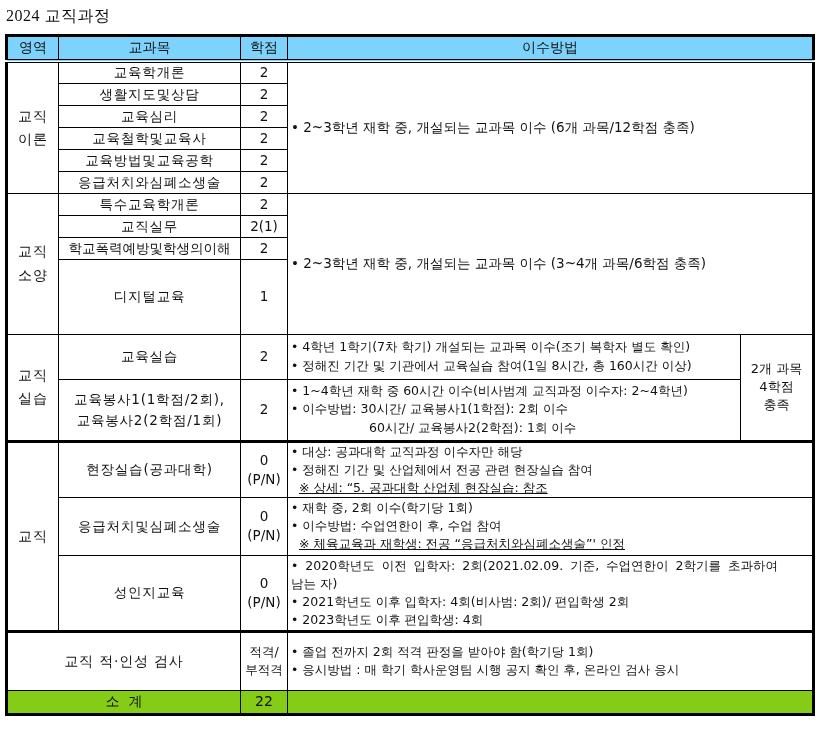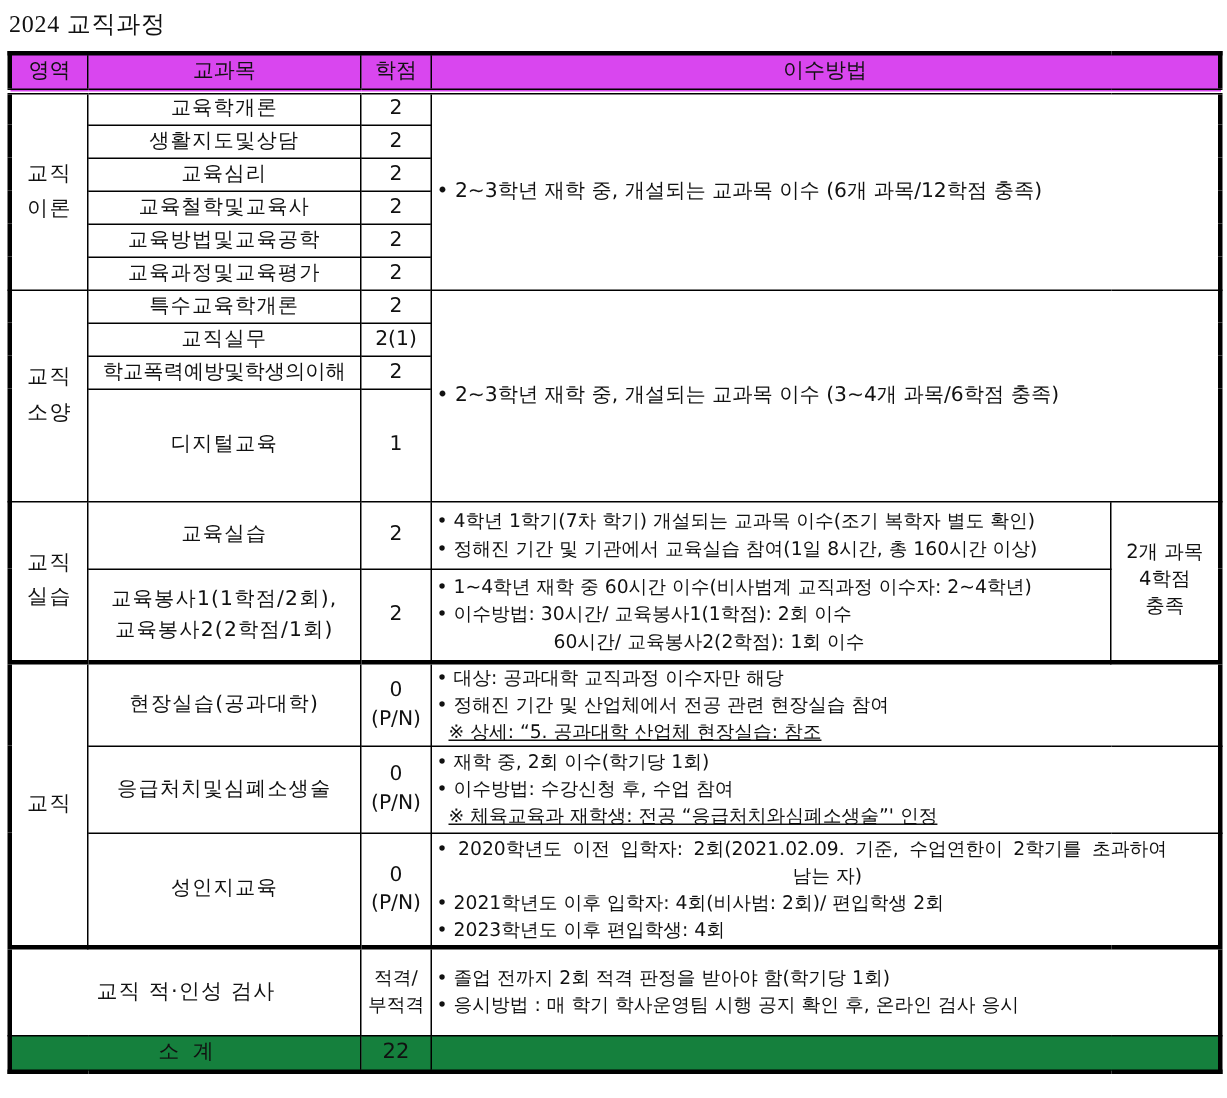--- a/index.html
+++ b/index.html
@@ -10,7 +10,7 @@
   table { position: absolute; left: 5px; top: 34px; border-collapse: collapse; table-layout: fixed;
           width: 807px; border: 3px solid #000; font-size: 13px; }
   td, th { border: 1px solid #000; padding: 0; text-align: center; vertical-align: middle; line-height: 1.4; }
-  th { background: #d946ef; font-weight: normal; height: 22px; font-size: 14px;
+  th { background: #7dd3fc; font-weight: normal; height: 22px; font-size: 14px;
        border-bottom: 4px double #000; }
   .area { font-size: 14px; line-height: 1.65; letter-spacing: 1px; }
   .subj { font-size: 13.5px; letter-spacing: 0.8px; margin-top: 47px; }

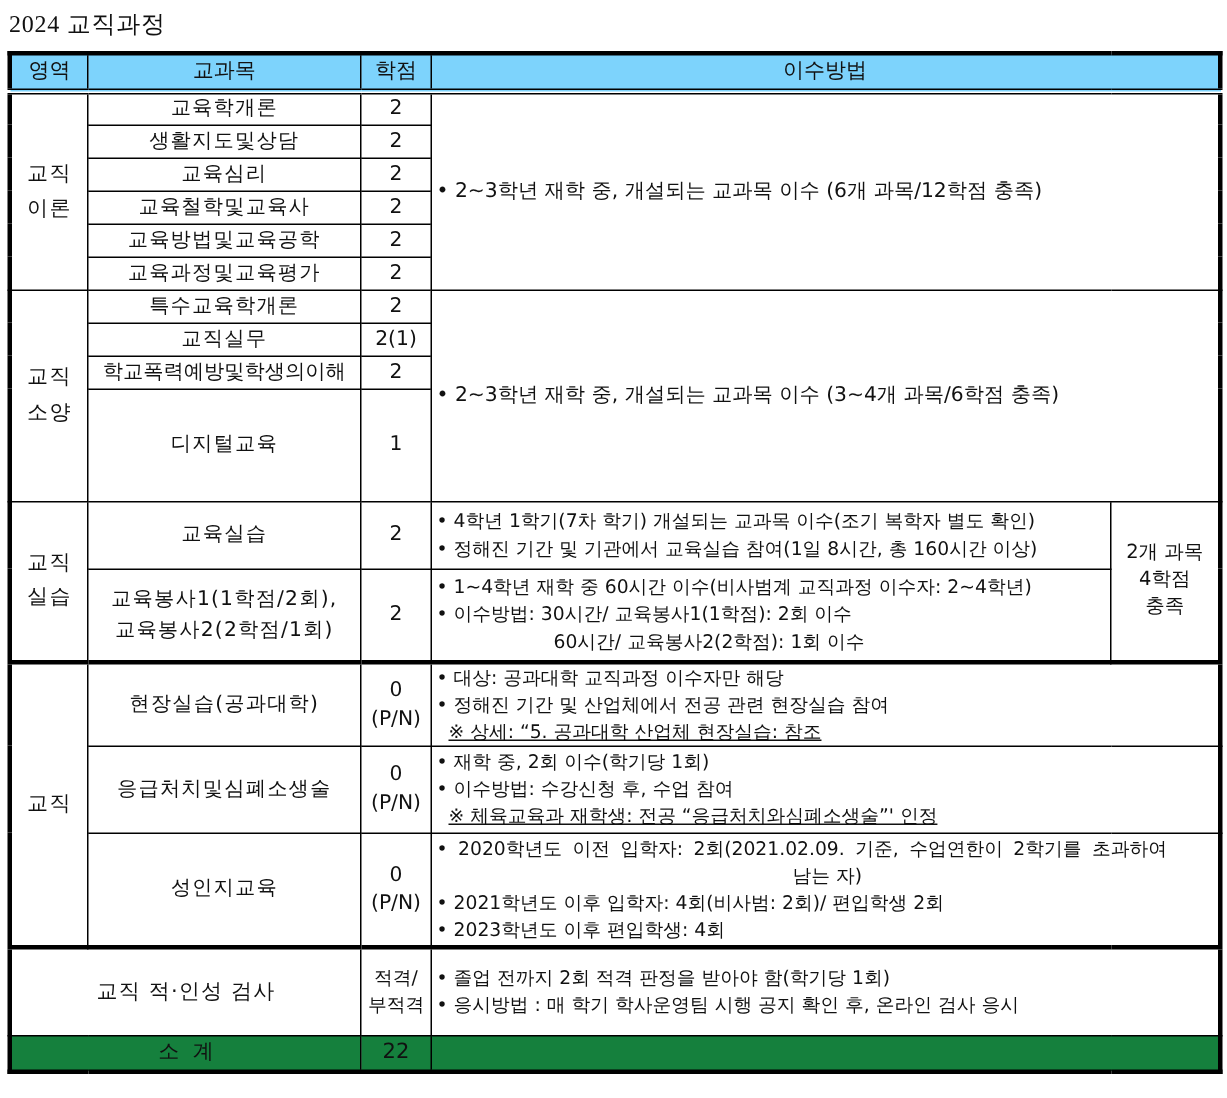--- a/index.html
+++ b/index.html
@@ -77,7 +77,7 @@
       <td class="credit">2</td>
     </tr>
     <tr class="r235">
-      <td class="subj">교육과정및교육평가</td>
+      <td class="subj">응급처치와심폐소생술</td>
       <td class="credit">2</td>
     </tr>
 

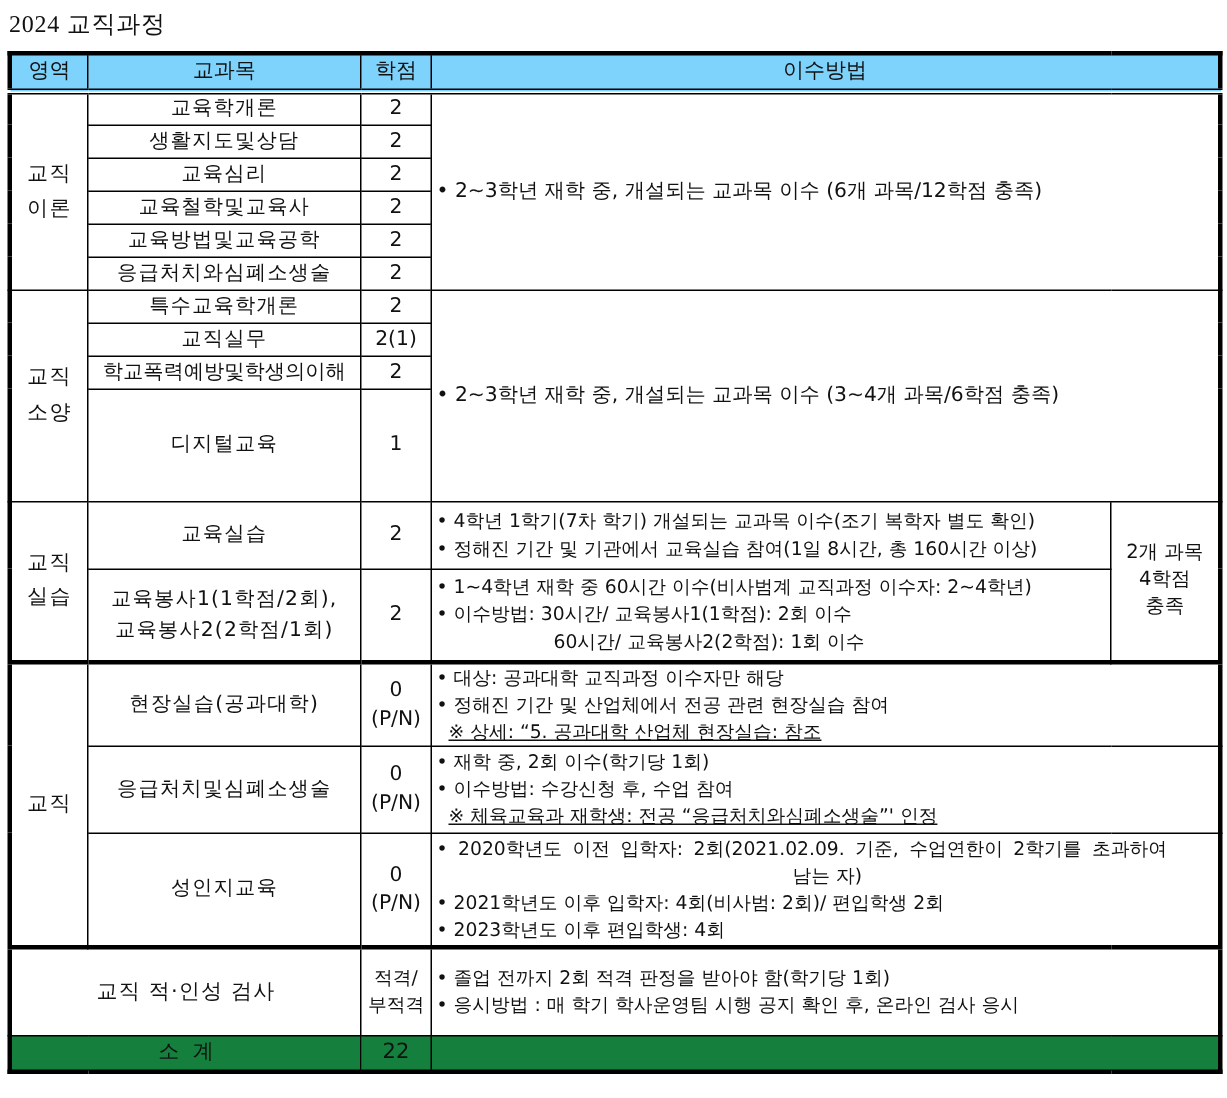--- a/index.html
+++ b/index.html
@@ -156,7 +156,7 @@
       </td>
       <td colspan="2" class="method sm">
         <div class="bullet">재학 중, 2회 이수(학기당 1회)</div>
-        <div class="bullet">이수방법: 수강신청 후, 수업 참여</div>
+        <div class="bullet">이수방법: 수업연한이 후, 수업 참여</div>
         <div class="note">※ 체육교육과 재학생: 전공 “응급처치와심폐소생술”' 인정</div>
       </td>
     </tr>

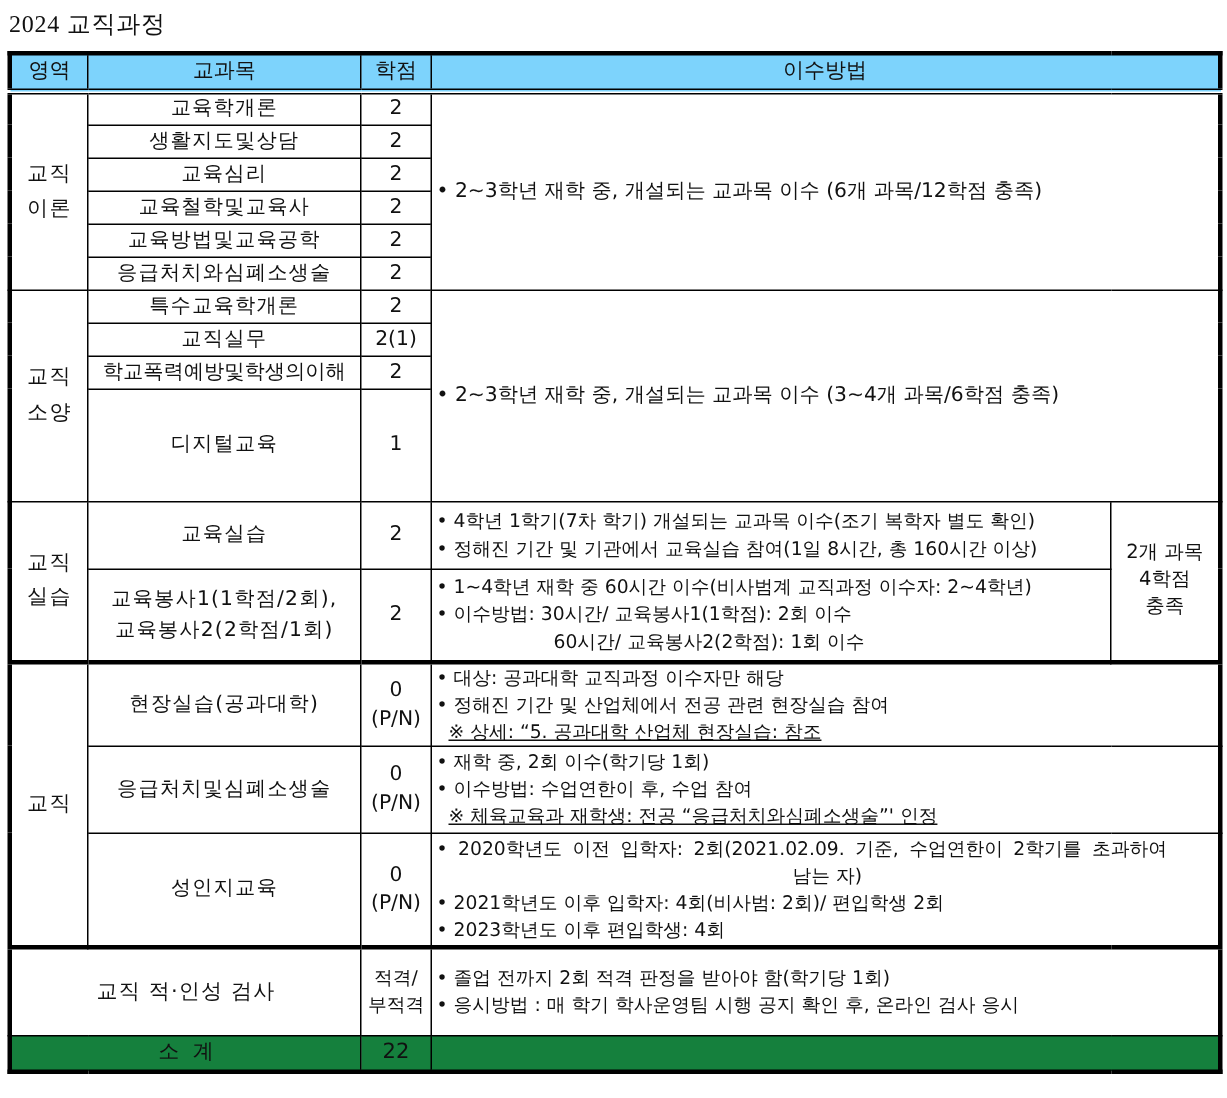--- a/index.html
+++ b/index.html
@@ -20,7 +20,7 @@
   .bullet::before { content: "• "; }
   .note { padding-left: 8px; text-decoration: underline; }
   .ind { padding-left: 78px; }
-  .center-line { text-align: center; }
+  .center-line { }
   .thick-top td { border-top: 3px solid #000; }
   .sum td { background: #15803d; height: 22px; font-size: 14px; }
   .r235 { height: 22px; }

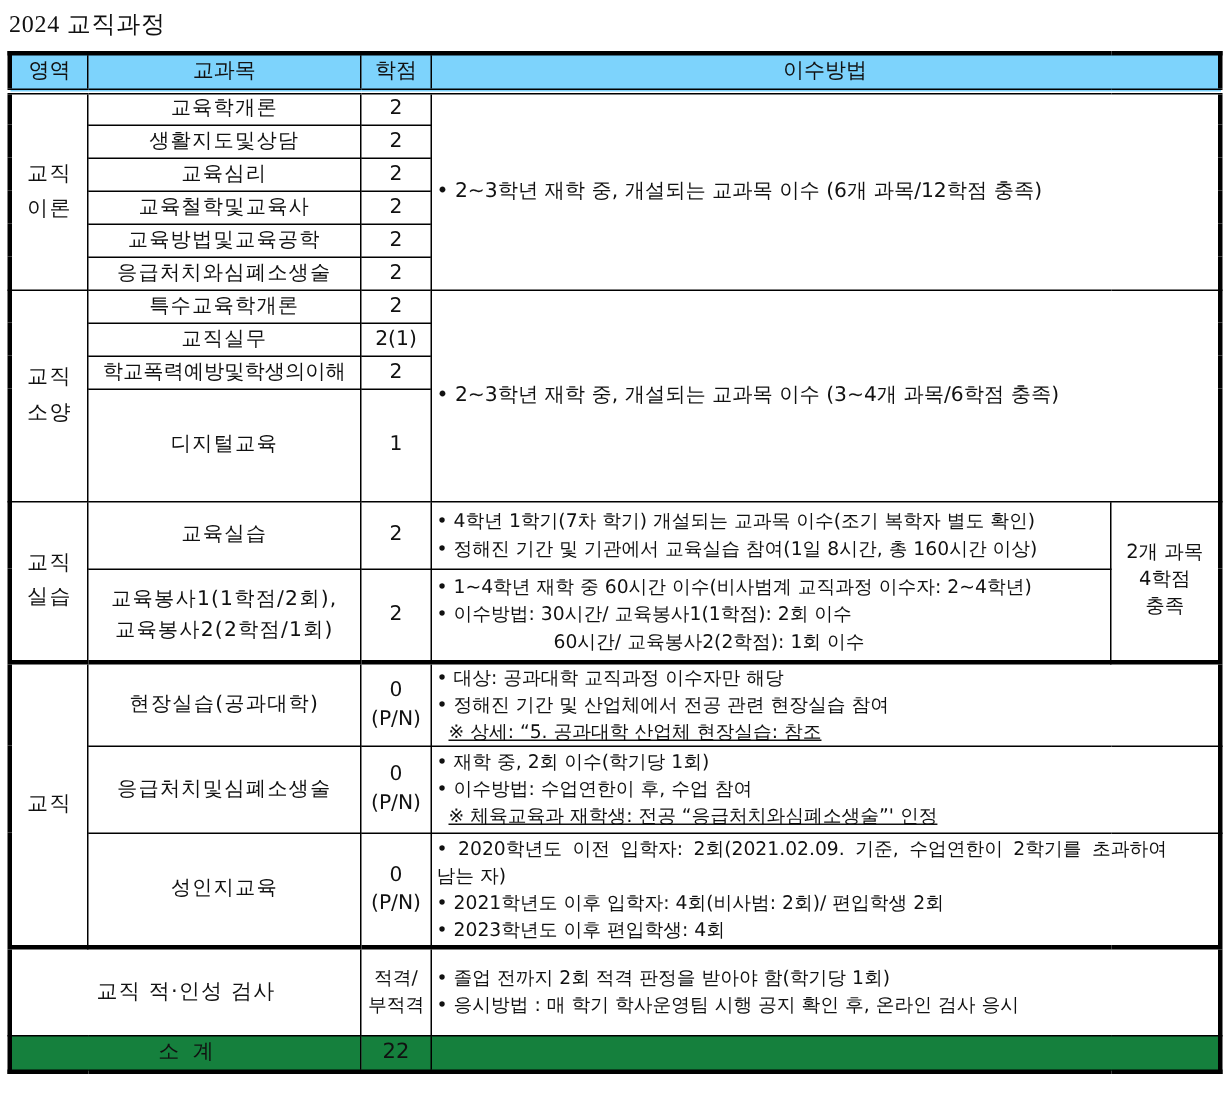--- a/index.html
+++ b/index.html
@@ -22,7 +22,7 @@
   .ind { padding-left: 78px; }
   .center-line { }
   .thick-top td { border-top: 3px solid #000; }
-  .sum td { background: #15803d; height: 22px; font-size: 14px; }
+  .sum td { background: #84cc16; height: 22px; font-size: 14px; }
   .r235 { height: 22px; }
   .side { font-size: 13px; line-height: 1.4; }
 </style>

